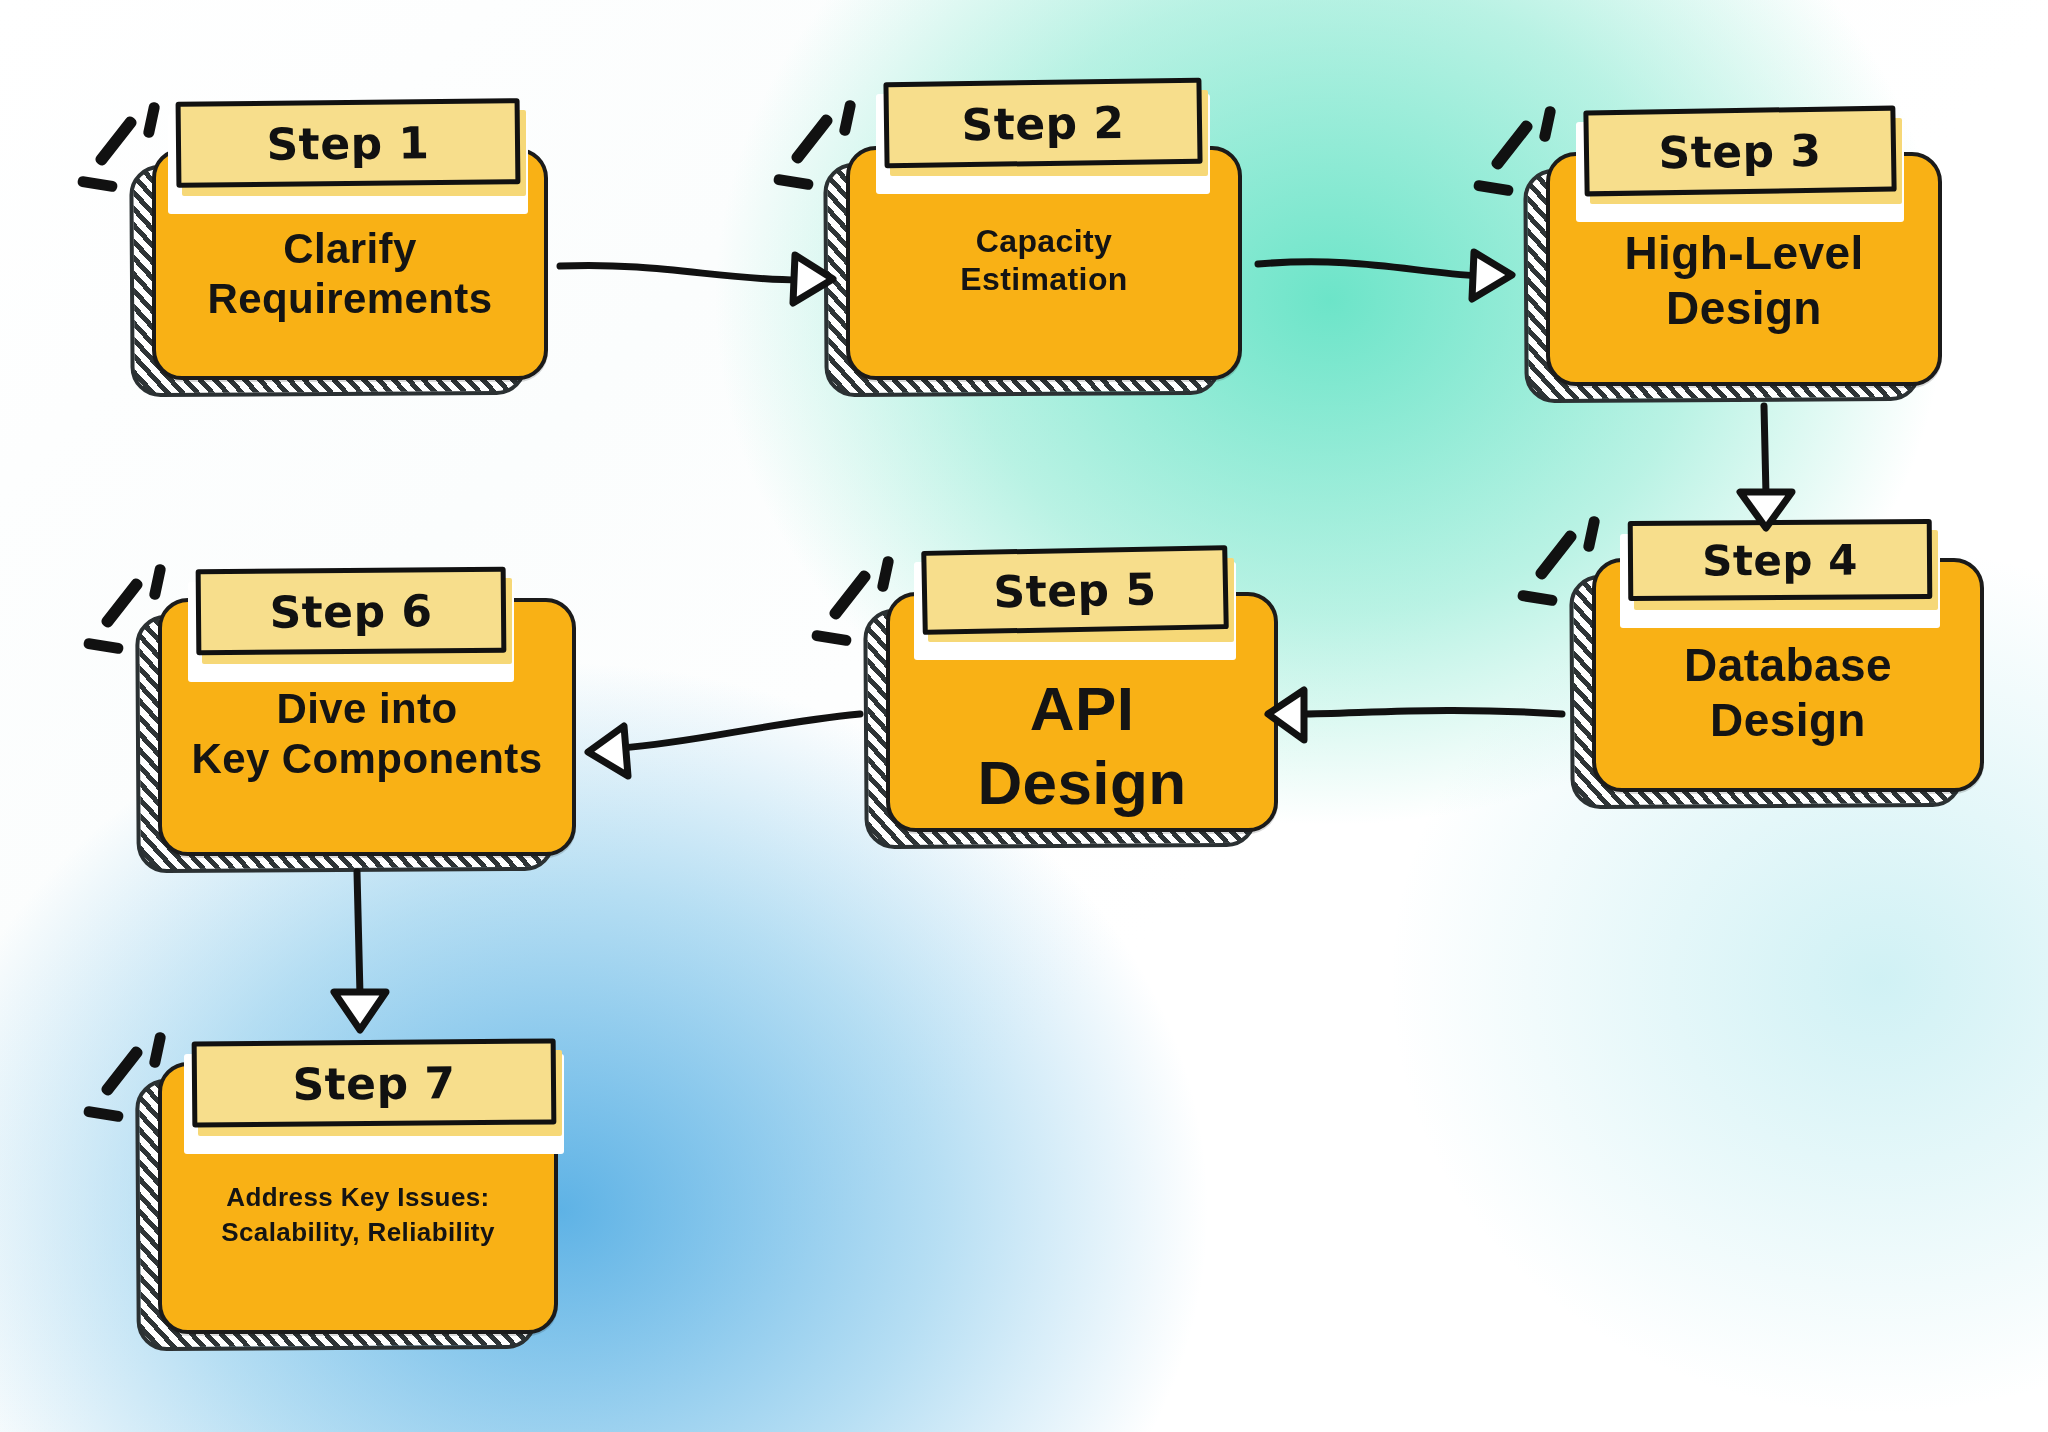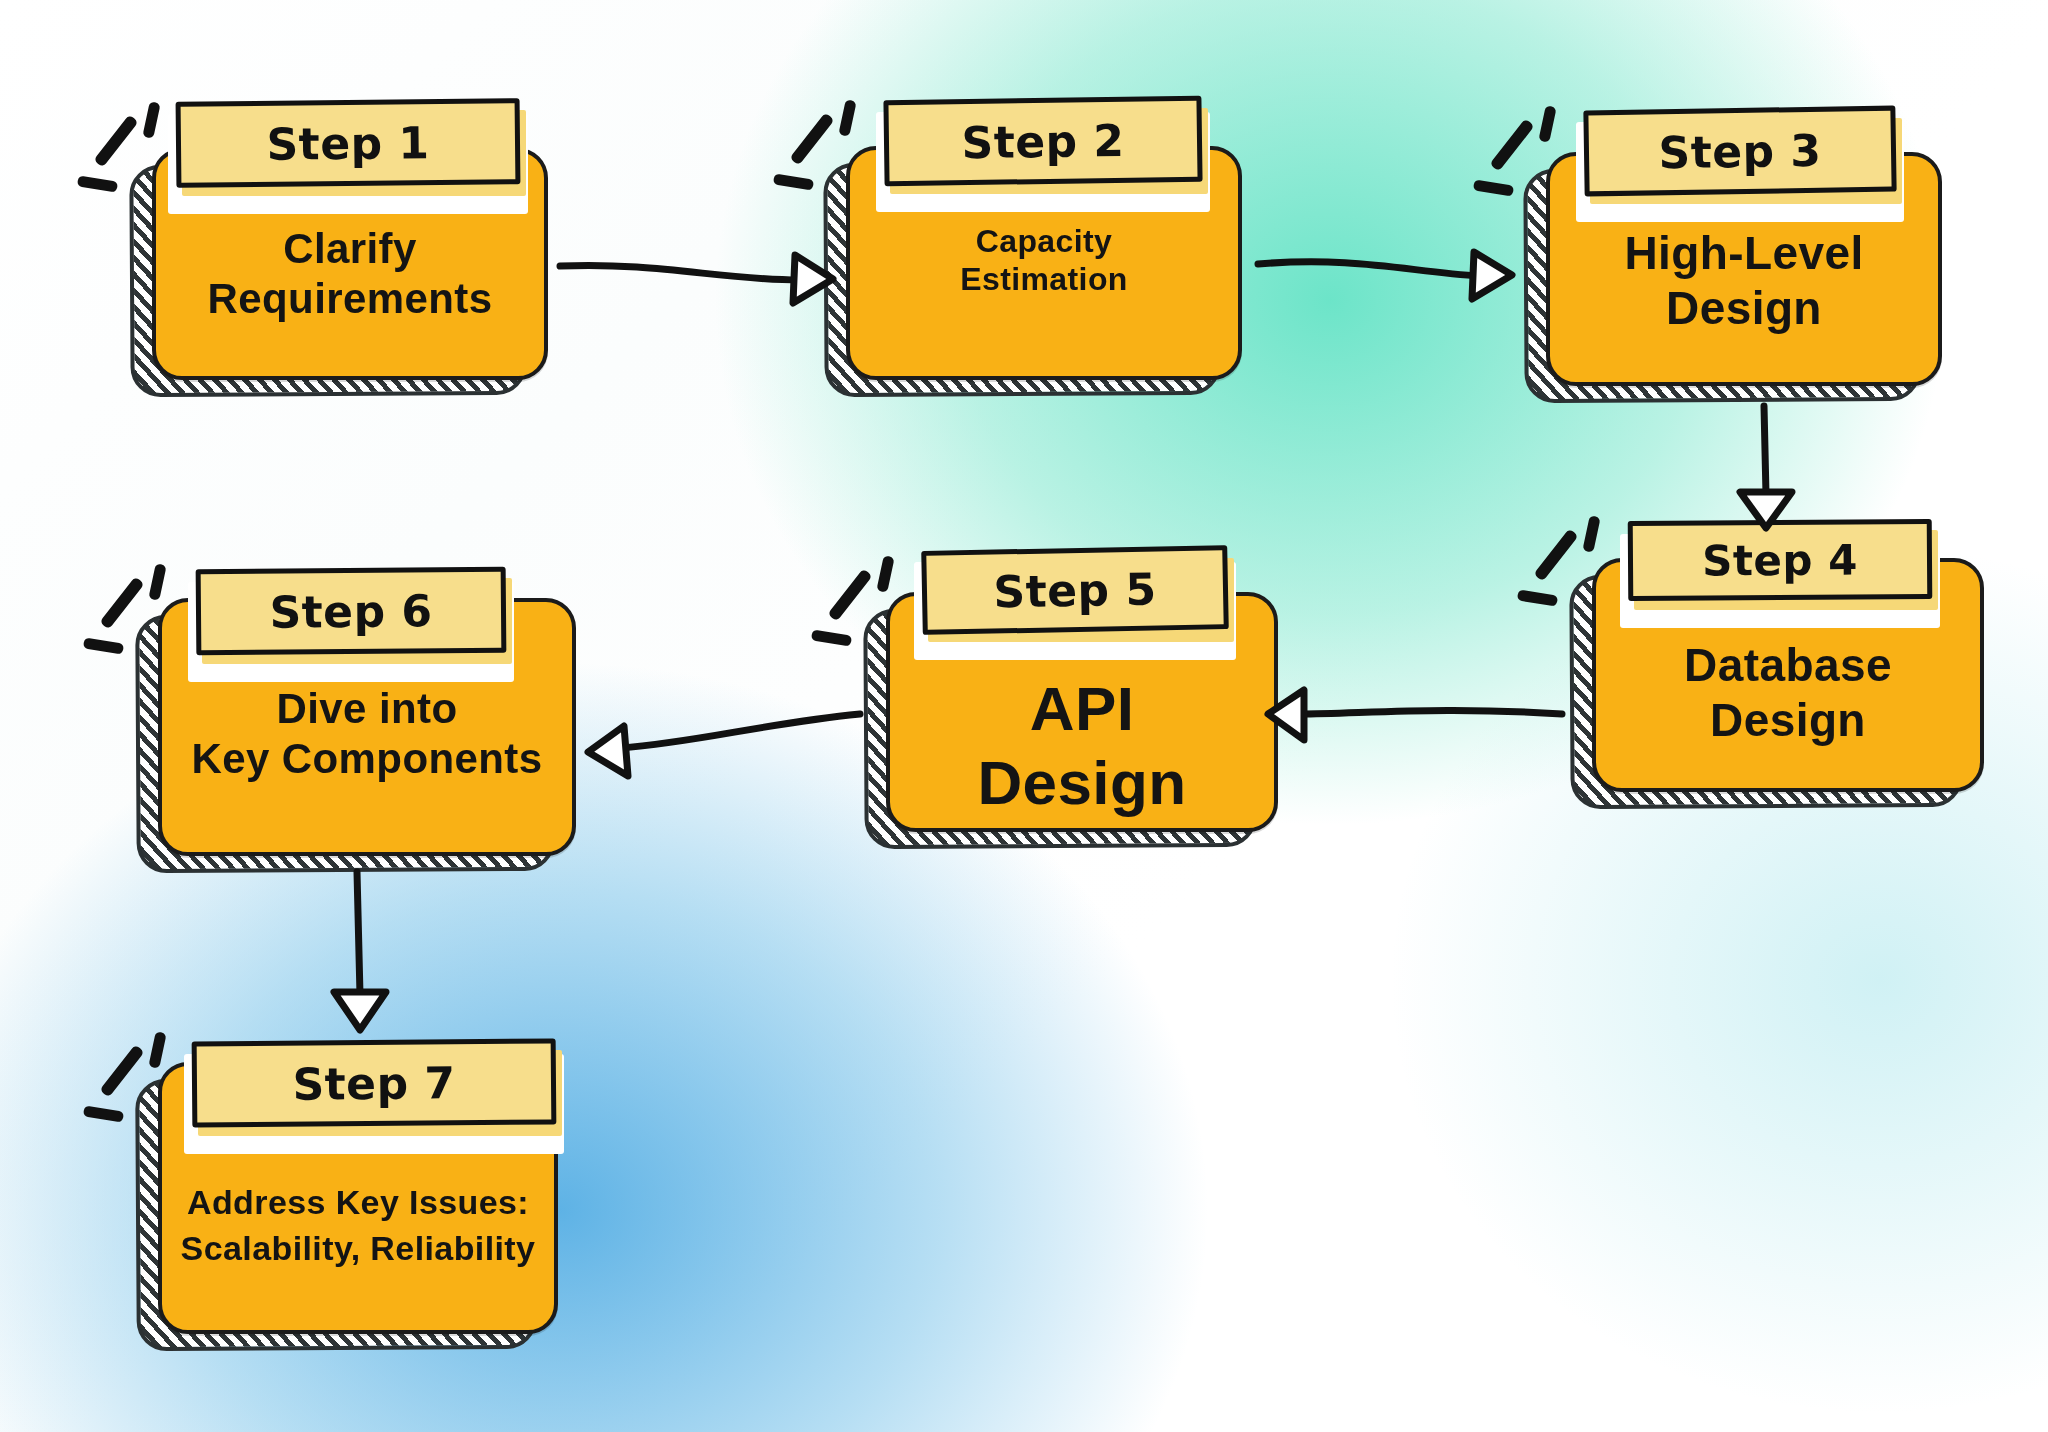--- a/index.html
+++ b/index.html
@@ -189,7 +189,7 @@
       <i class="s2"></i>
       <i class="s3"></i>
   </div>
-  <div class="tab-wrap" style="left:884px; top:98px; width:318px; height:86px;padding-left:8px;">
+  <div class="tab-wrap" style="left:884px; top:80px; width:318px; height:86px;padding-left:8px;">
     <div class="tab-under"></div>
     <div class="tab-under2"></div>
     <div class="tab-main" style="transform:rotate(-0.8deg);">

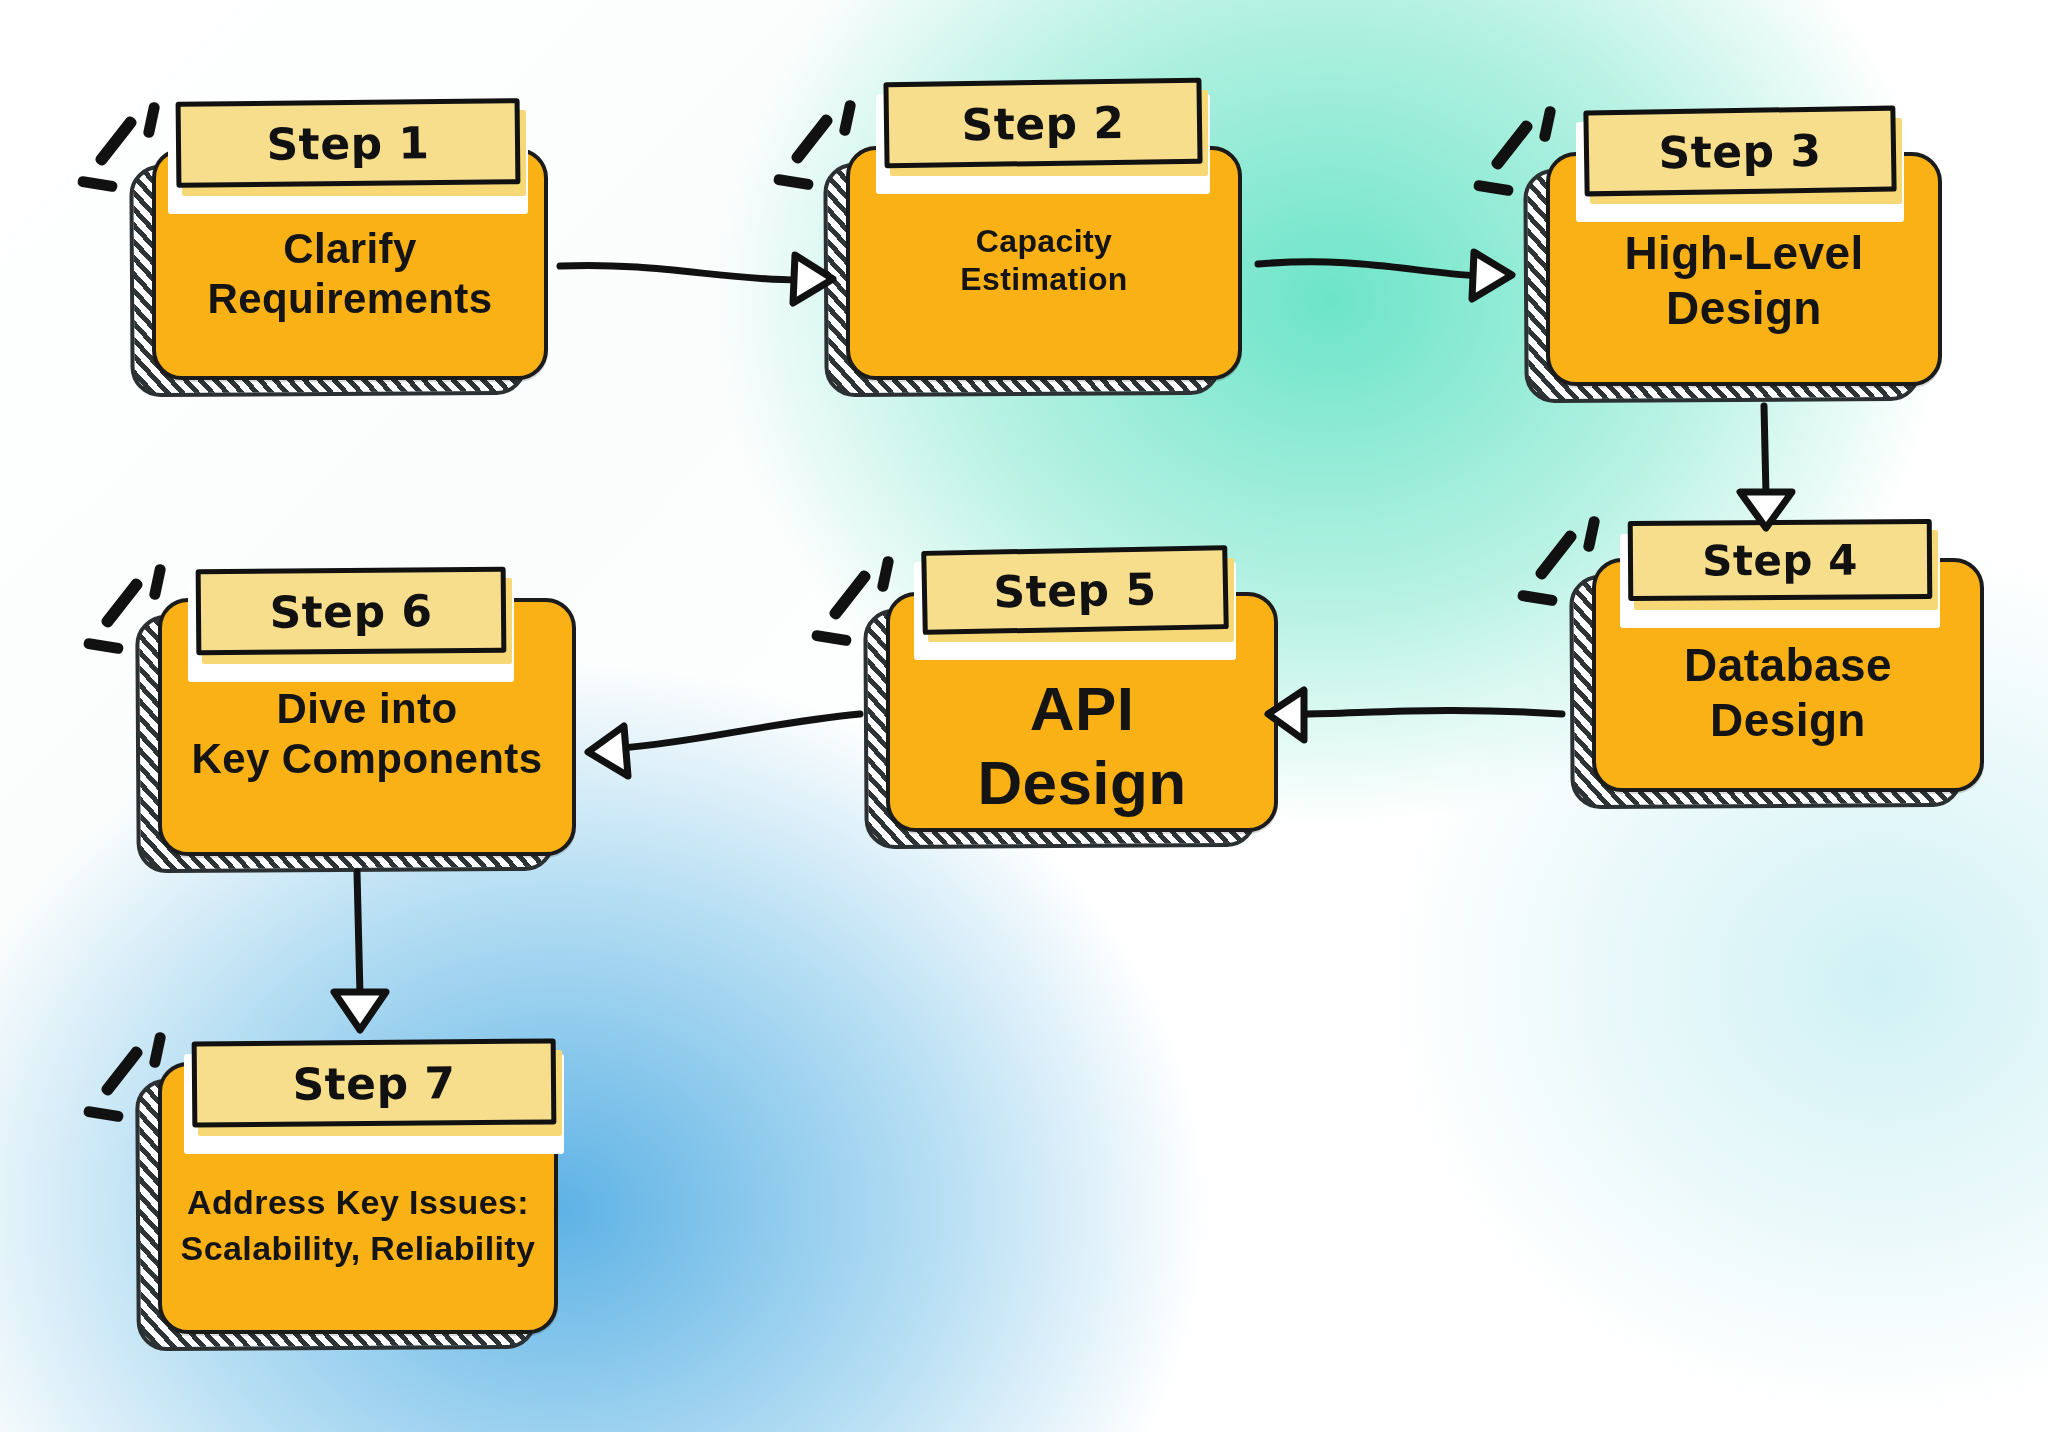--- a/index.html
+++ b/index.html
@@ -276,7 +276,7 @@
   <div class="node" style="left:158px; top:1062px; width:400px; height:272px;">
     <div class="node-shadow"></div>
     <div class="node-body"></div>
-    <div class="node-text" style="top:118px; font-size:34px; line-height:1.35;">Address Key Issues:
+    <div class="node-text" style="top:118px; font-size:26px; line-height:1.35;">Address Key Issues:
 Scalability, Reliability</div>
   </div>
   <div class="sparkle" style="left:96px; top:1034px; width:90px; height:110px;">

